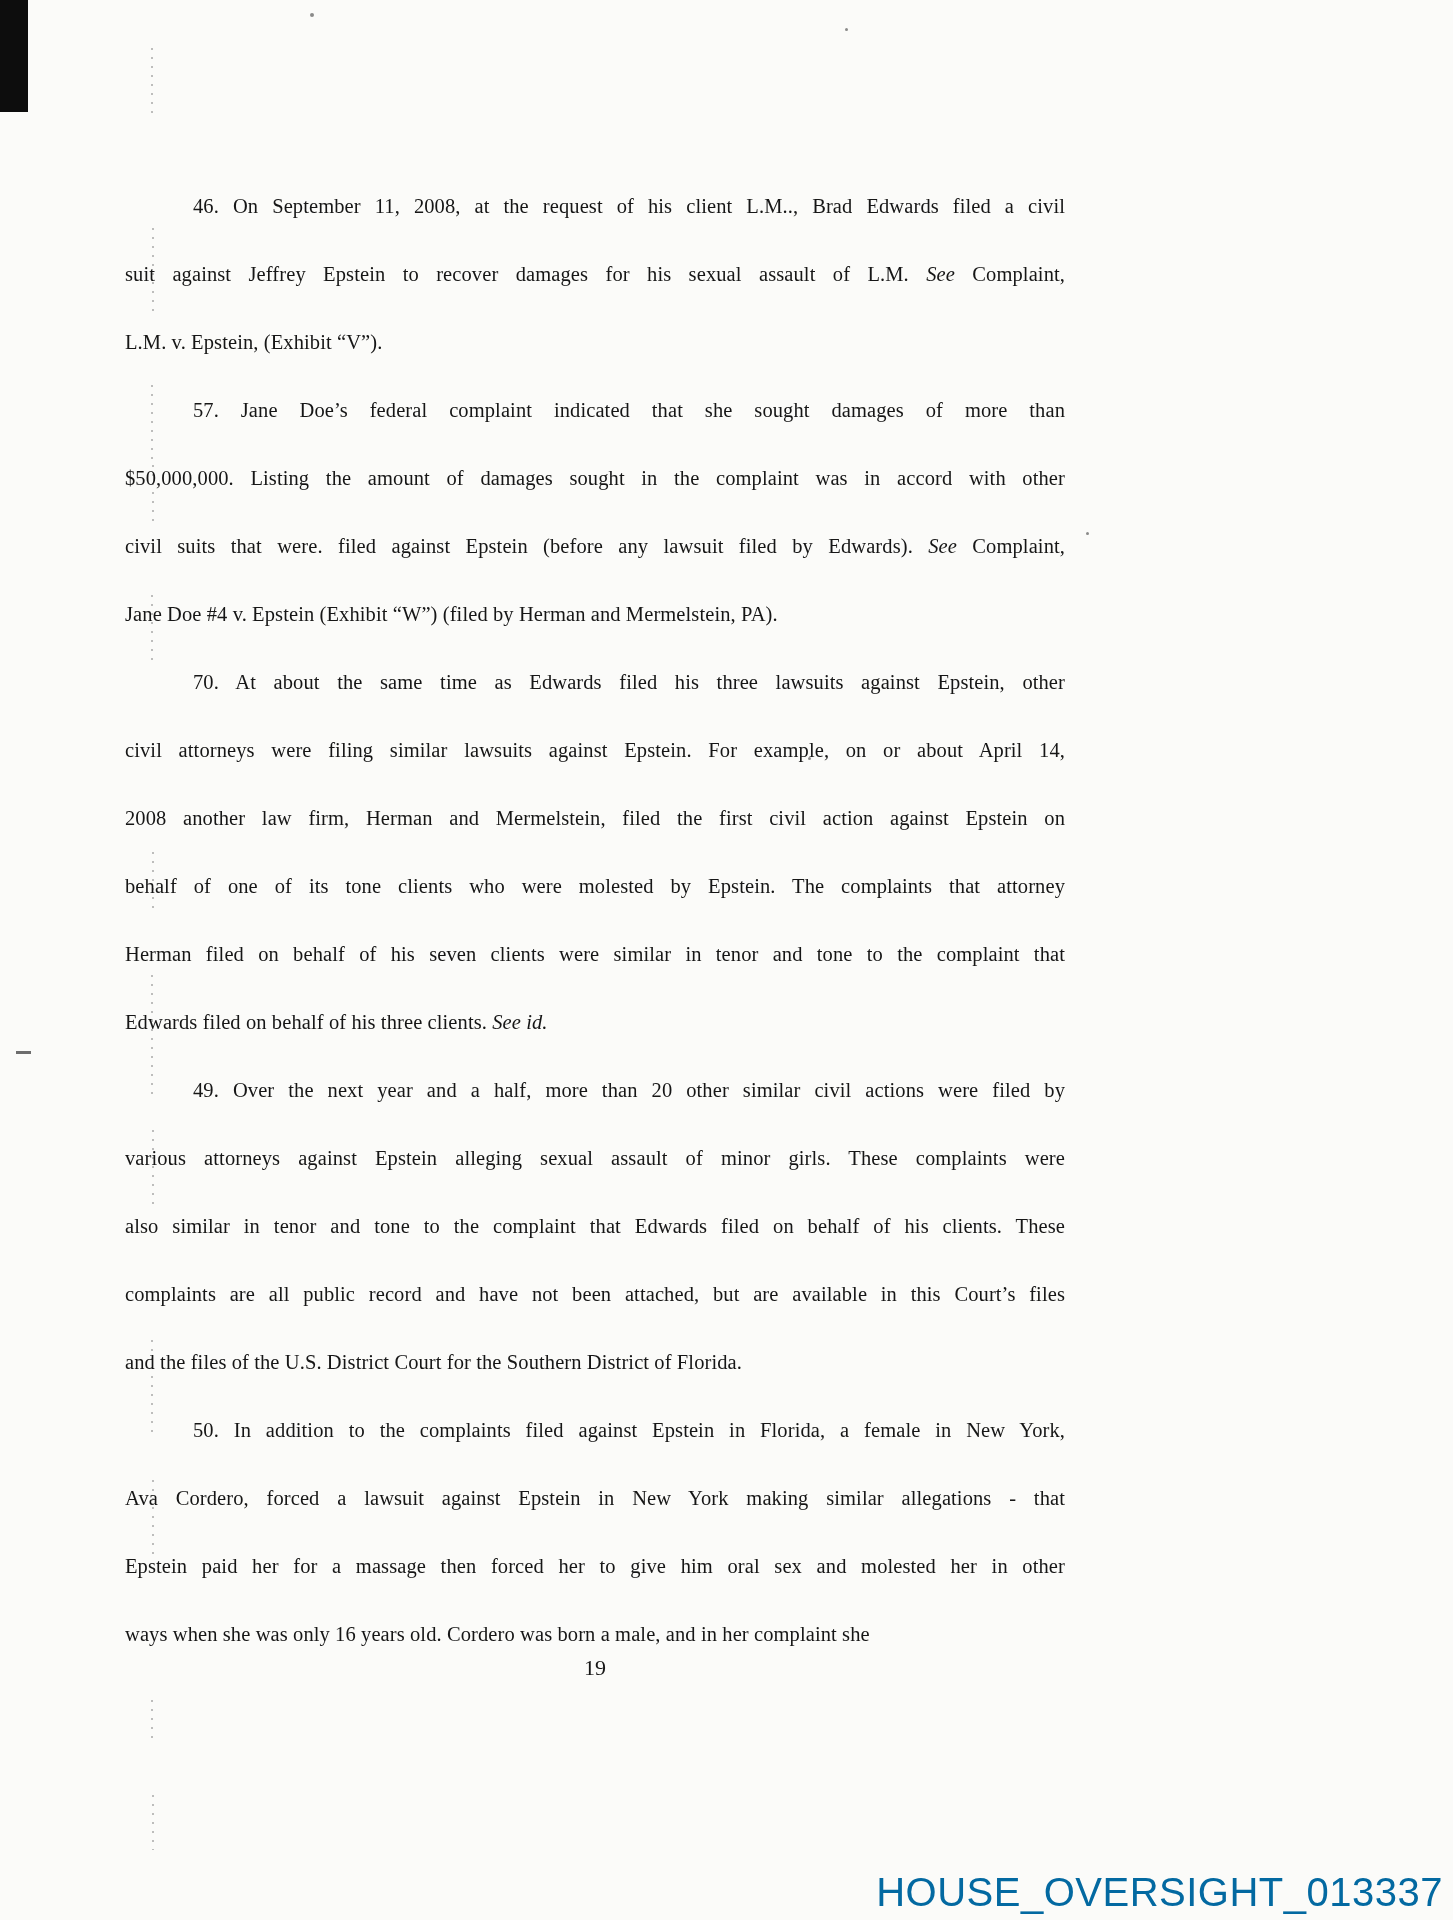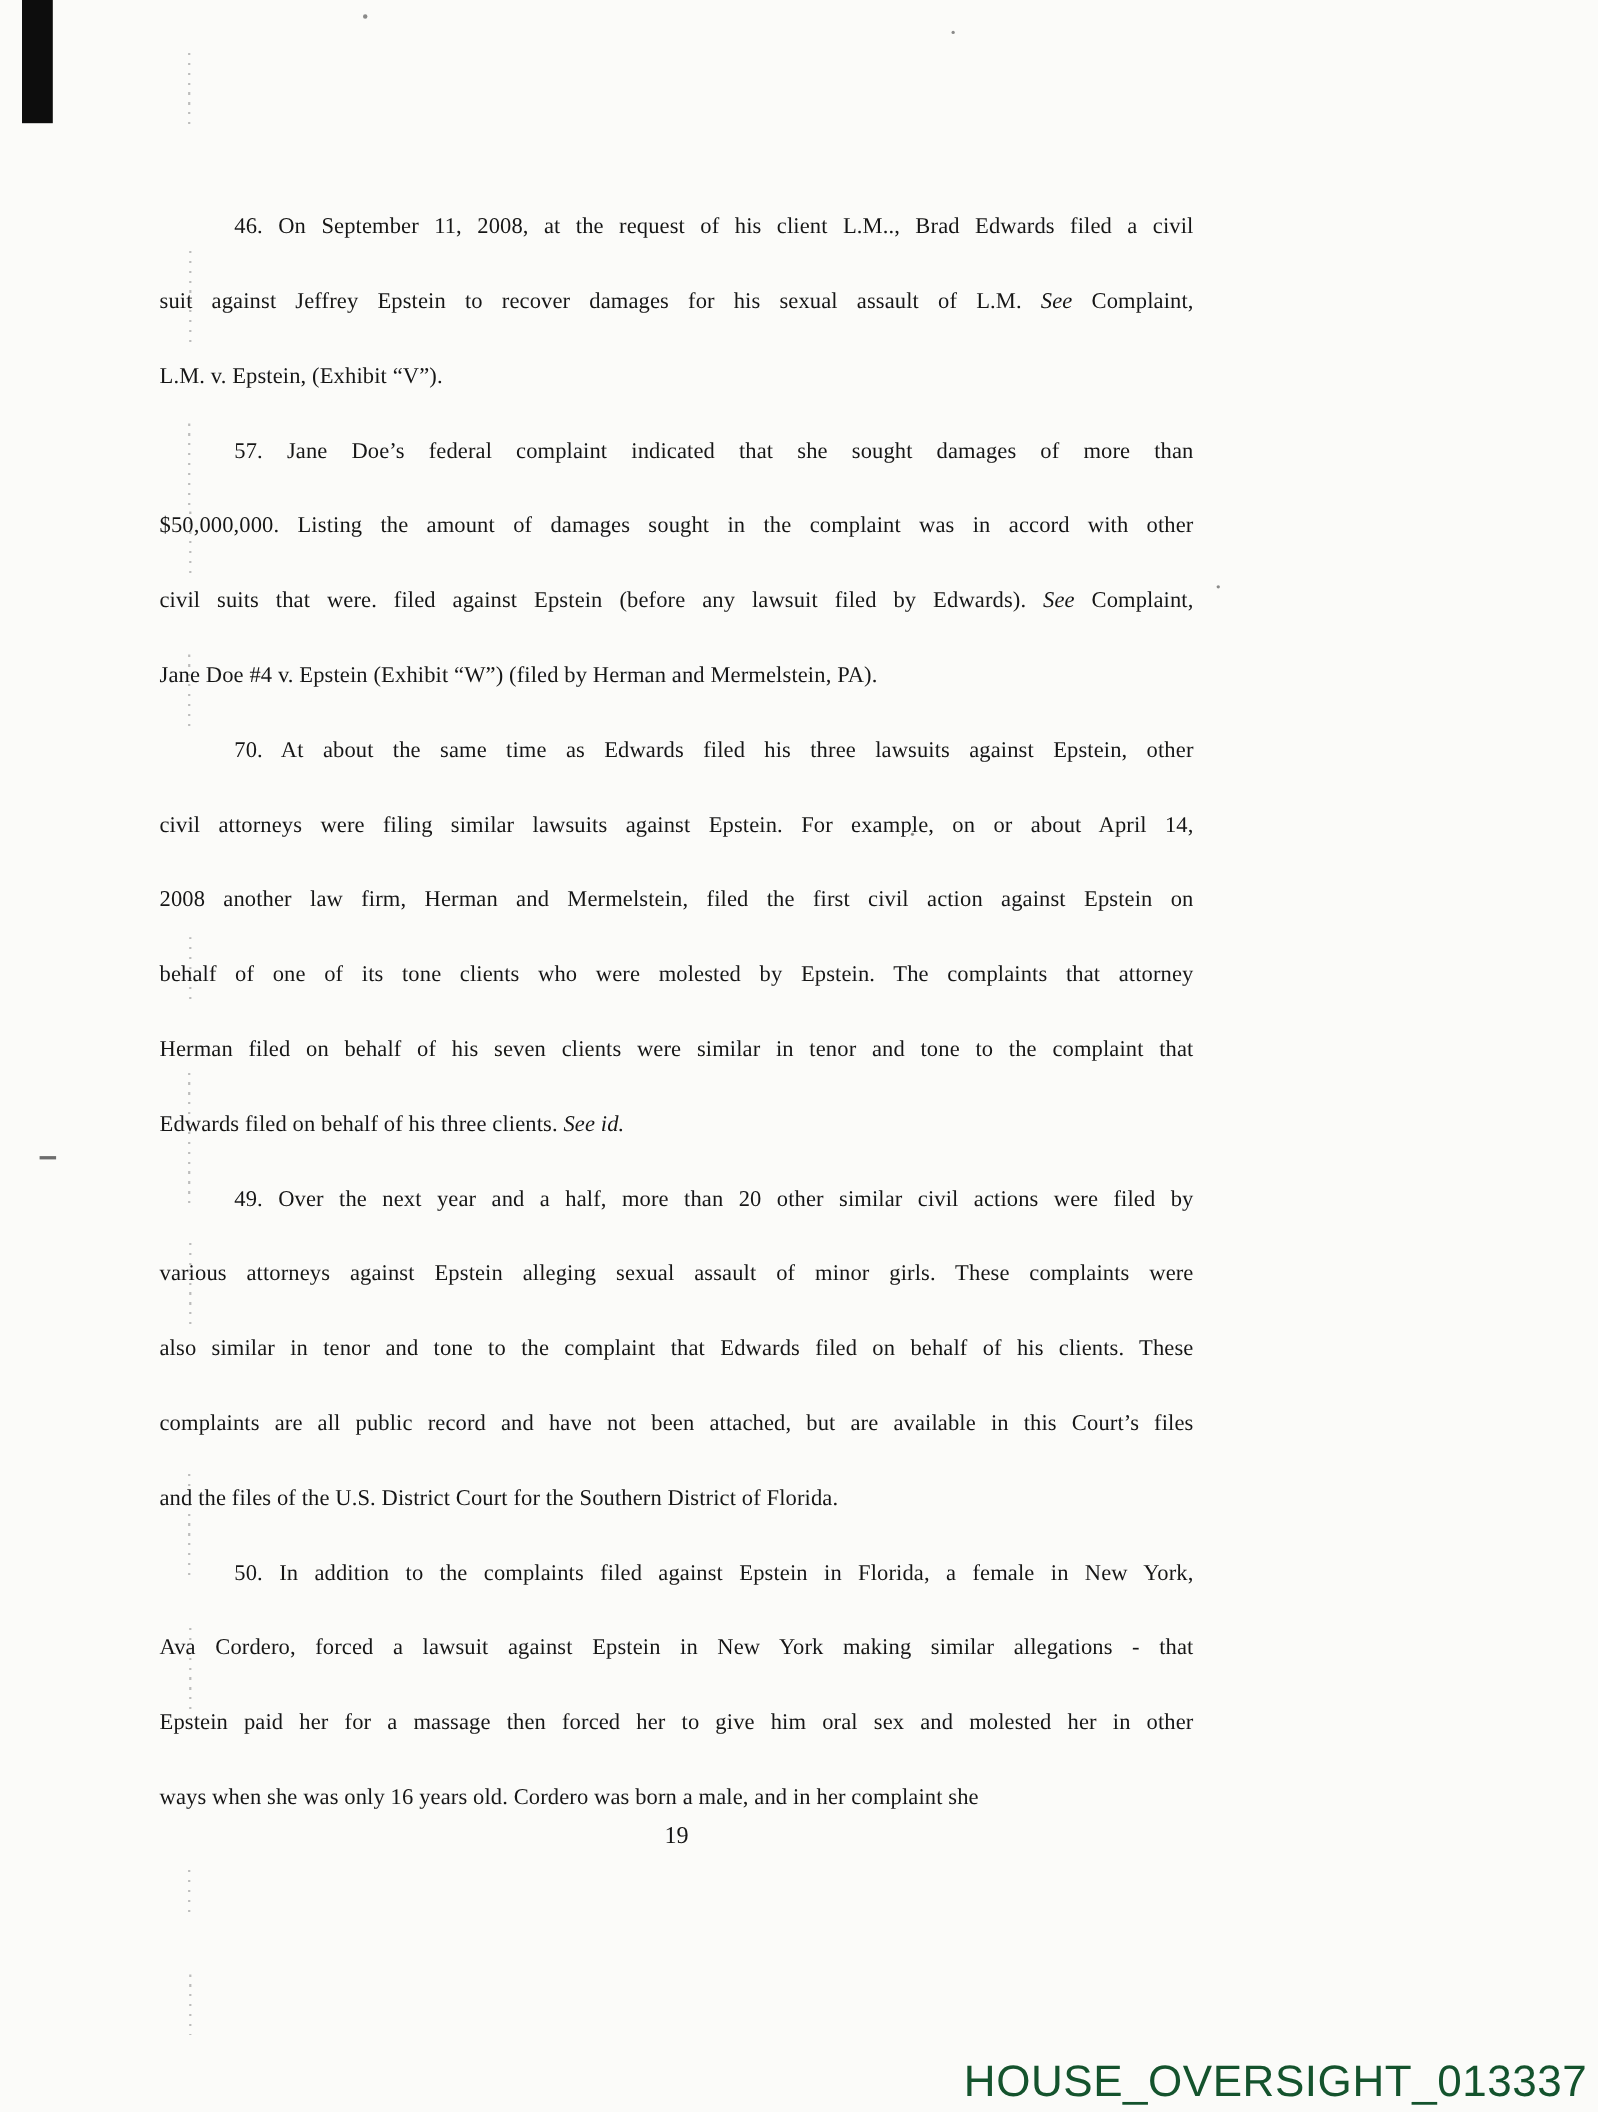--- a/index.html
+++ b/index.html
@@ -10,7 +10,7 @@
     overflow: hidden;
     font-family: "Liberation Serif", serif;
   }
-  .page { position: absolute; inset: 0; margin-left: 20px; }
+  .page { position: absolute; inset: 0; }
 
   
   .corner-mark {

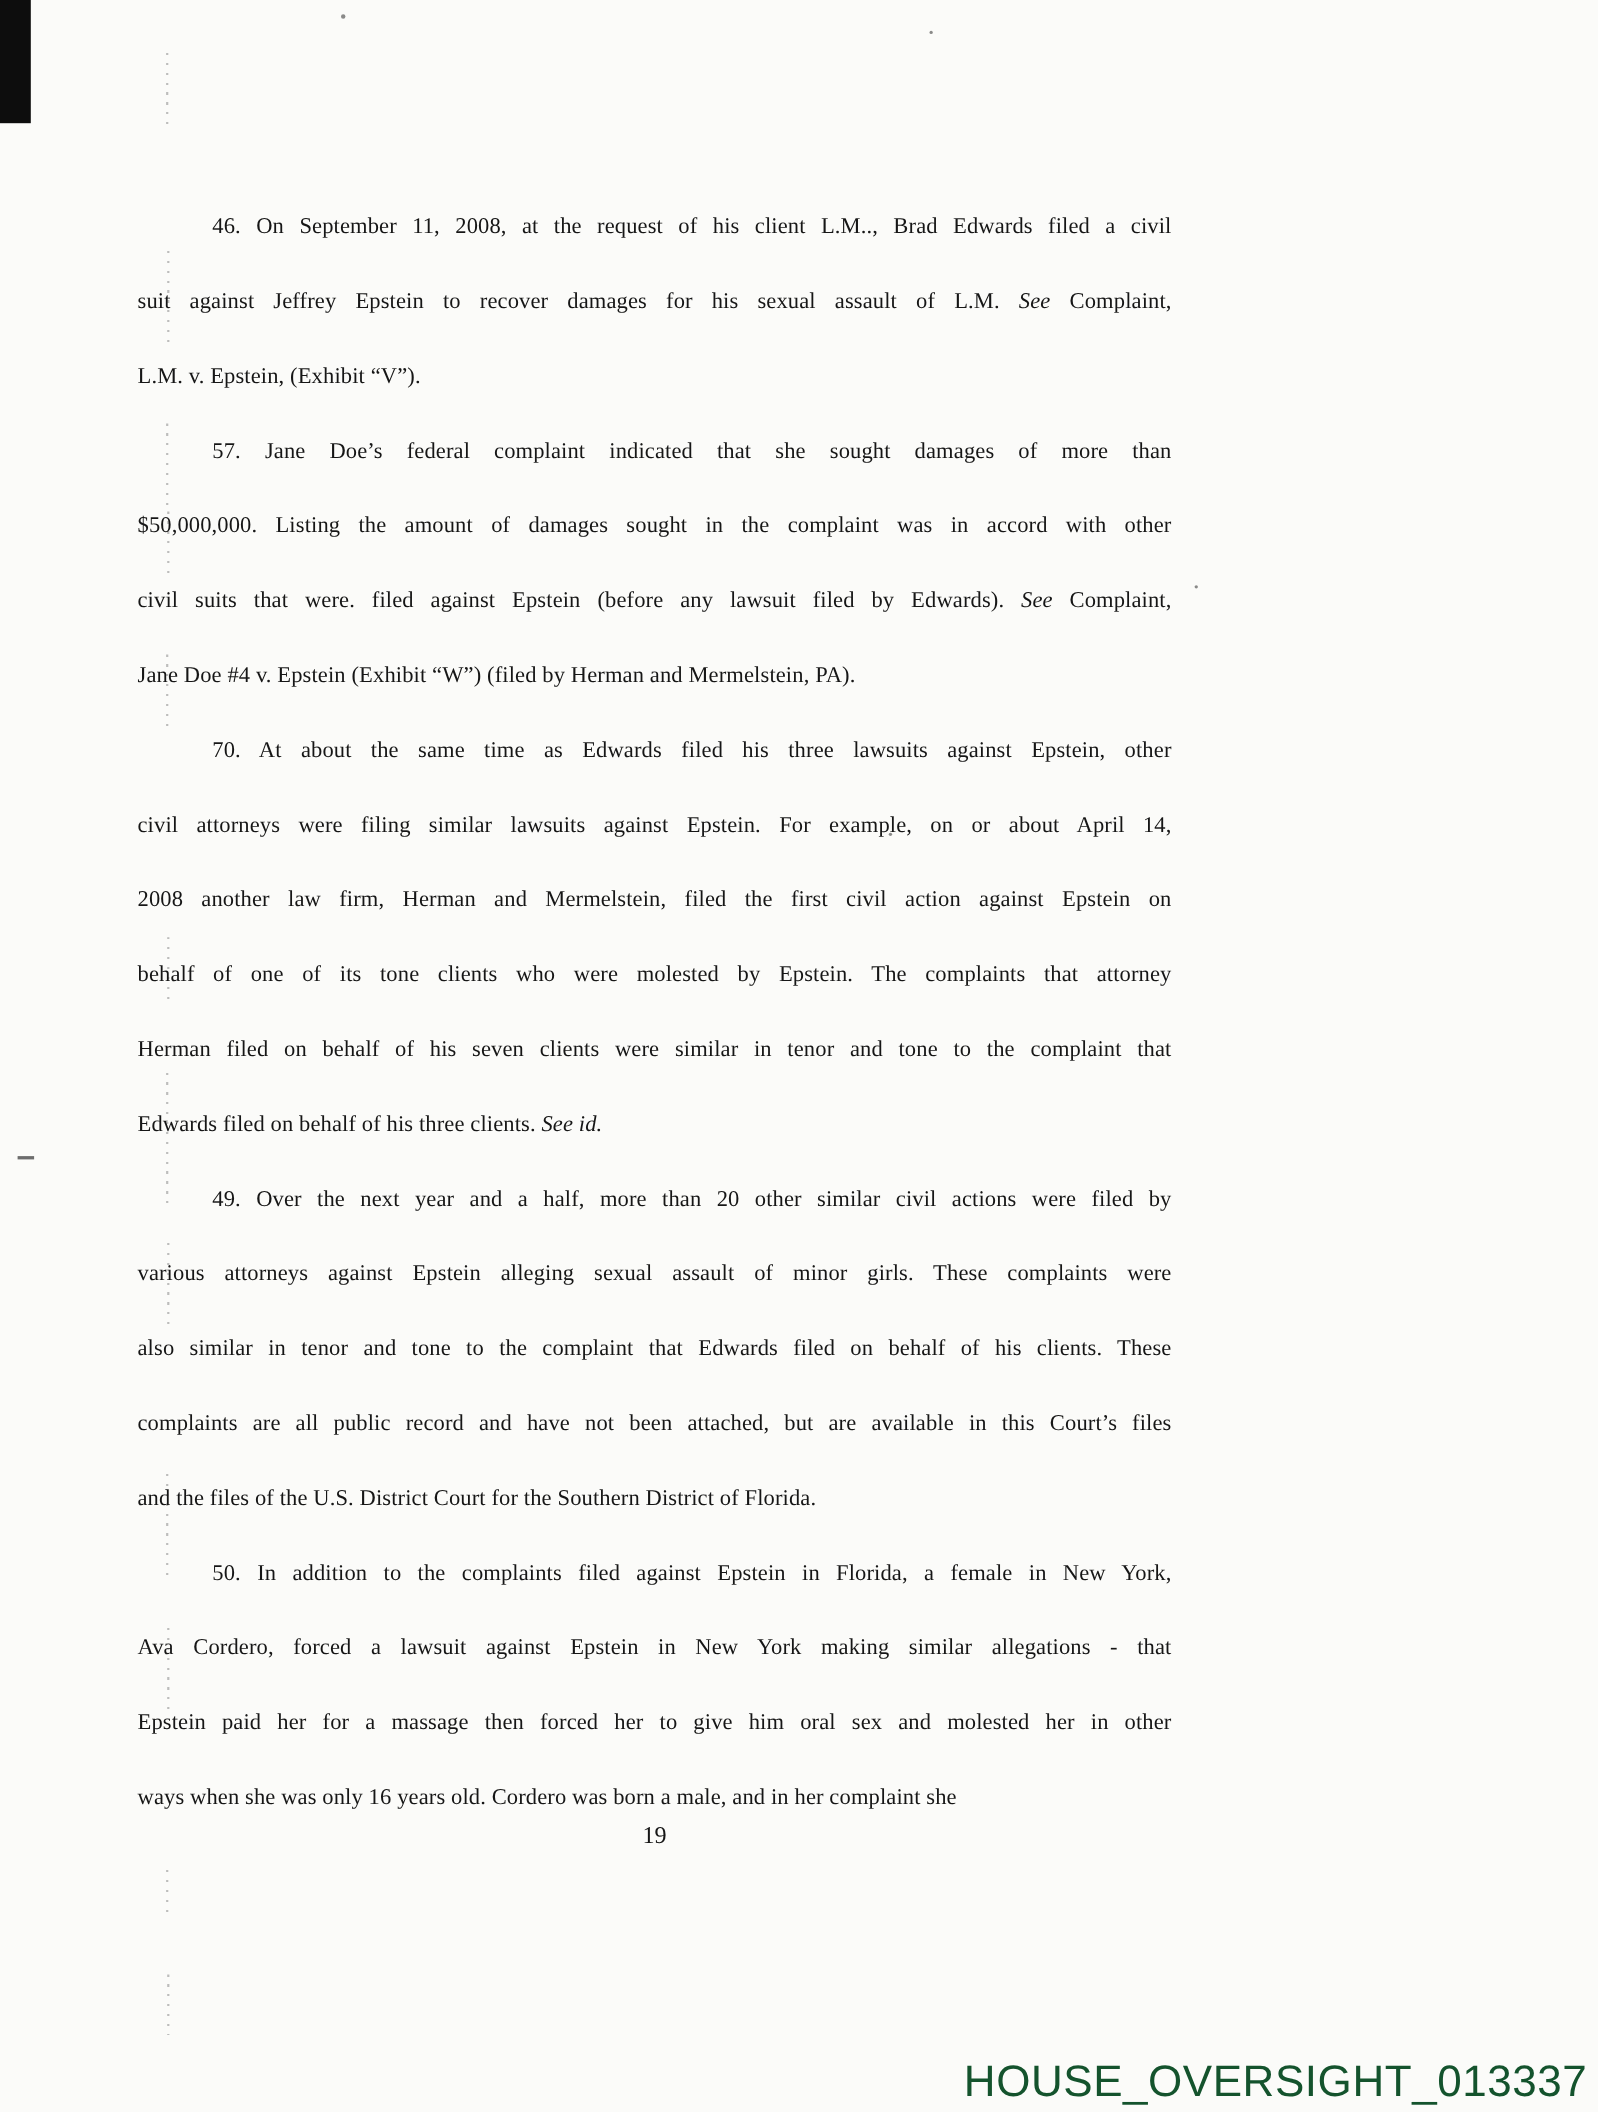--- a/index.html
+++ b/index.html
@@ -54,7 +54,7 @@
     font-family: "Liberation Sans", sans-serif;
     font-size: 40px;
     letter-spacing: 0.5px;
-    color: #14532d;
+    color: #0369a1;
   }
 
   

